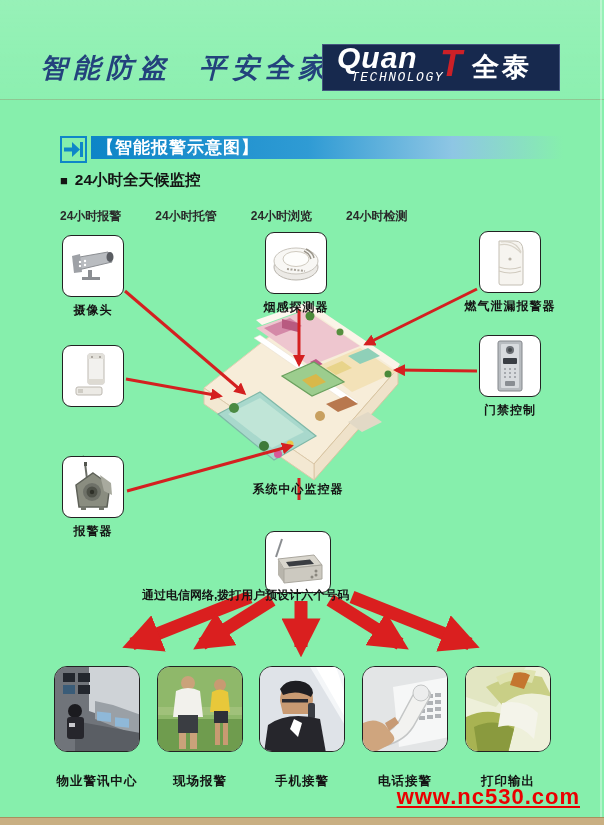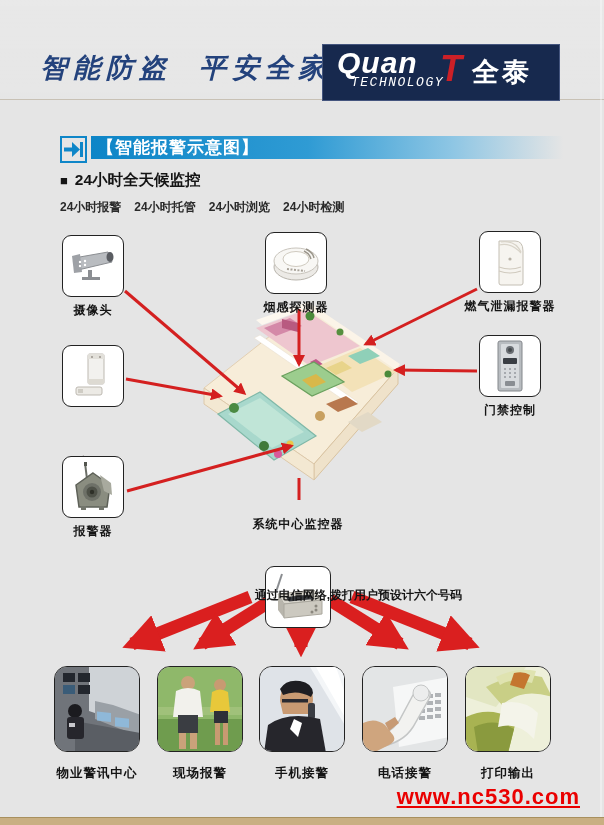--- a/index.html
+++ b/index.html
@@ -6,7 +6,7 @@
   body{font-family:"Liberation Sans","DejaVu Sans",sans-serif;background:#888;}
   #poster{
     position:relative;width:604px;height:825px;margin:0 auto;
-    background:#e5e5e5;overflow:hidden;
+    background:#86efac;overflow:hidden;
   }
   .top-band{position:absolute;left:0;top:0;width:604px;height:99px;
     background:linear-gradient(to bottom,rgba(255,255,255,0.14),rgba(255,255,255,0.05));

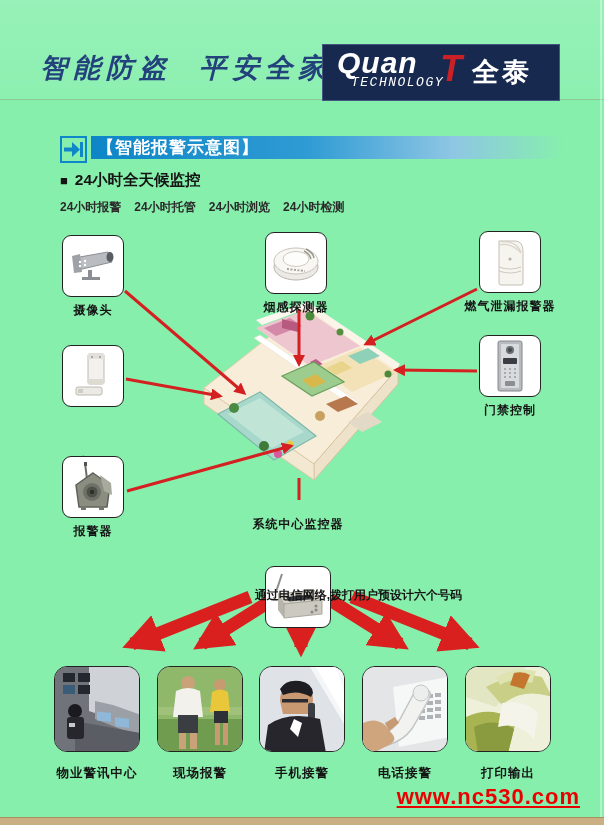--- a/index.html
+++ b/index.html
@@ -17,7 +17,7 @@
   
   .slogan{position:absolute;left:40px;top:50px;font-size:27px;font-weight:bold;font-style:italic;
     color:#23427c;letter-spacing:6px;white-space:pre;}
-  .logo-box{position:absolute;left:322px;top:44px;width:238px;height:57px;background:#17294e;
+  .logo-box{position:absolute;left:322px;top:44px;width:238px;height:47px;background:#17294e;
     border:1px solid #44557e;display:flex;align-items:center;padding:0 0 0 14px;box-sizing:border-box;}
   .logo-quan-wrap{display:flex;flex-direction:column;line-height:1;}
   .logo-quan{font-size:30px;font-weight:bold;font-style:italic;color:#ffffff;letter-spacing:1px;}

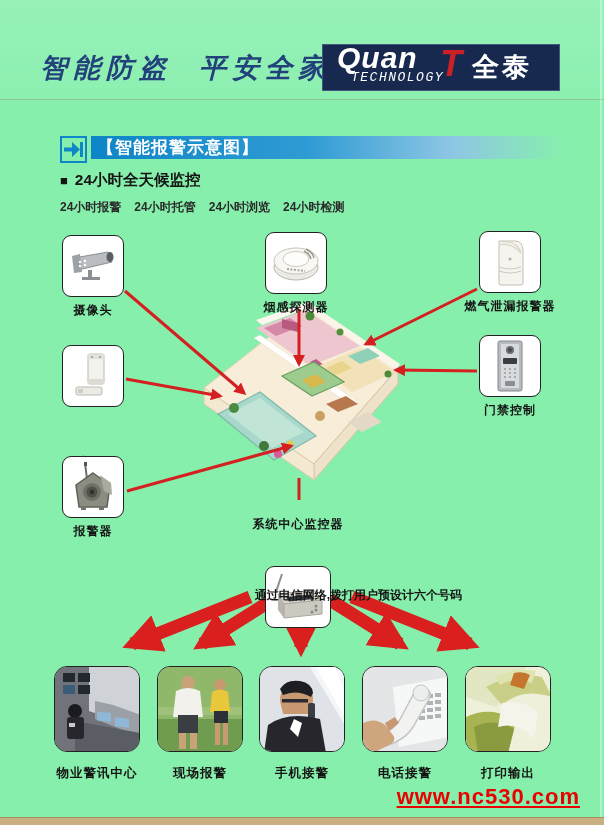--- a/index.html
+++ b/index.html
@@ -37,7 +37,7 @@
   .sec-heading{position:absolute;left:60px;top:170px;font-size:15.5px;font-weight:bold;color:#141414;
     display:flex;align-items:center;gap:7px;}
   .sec-bullet{font-size:13px;}
-  .features{position:absolute;left:60px;top:199px;font-size:12px;color:#2a2a2a;display:flex;gap:13px;font-weight:bold;}
+  .features{position:absolute;left:60px;top:208px;font-size:12px;color:#2a2a2a;display:flex;gap:34px;font-weight:bold;}
 
   
   .device{position:absolute;width:124px;display:flex;flex-direction:column;align-items:center;gap:5px;justify-content:space-between;}

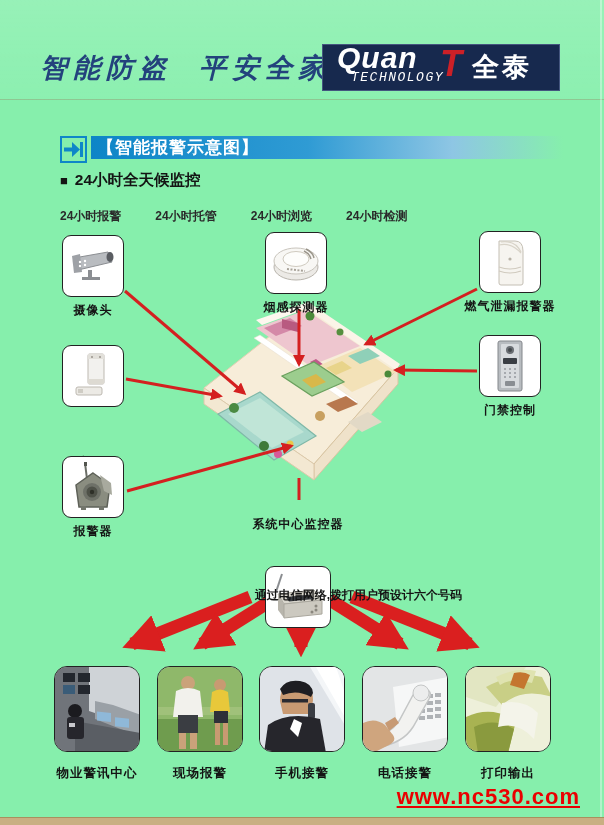--- a/index.html
+++ b/index.html
@@ -50,7 +50,7 @@
   .dev-window{left:31px;top:345px;gap:47px;}
   .dev-access{left:448px;top:335px;}
   .dev-siren{left:31px;top:456px;}
-  .dev-monitor{left:236px;top:516px;gap:33px;}
+  .dev-monitor{left:236px;top:481px;gap:33px;}
   .dev-monitor .dev-box{width:66px;height:62px;}
 
   .dial-note{position:absolute;left:142px;top:587px;width:320px;text-align:right;

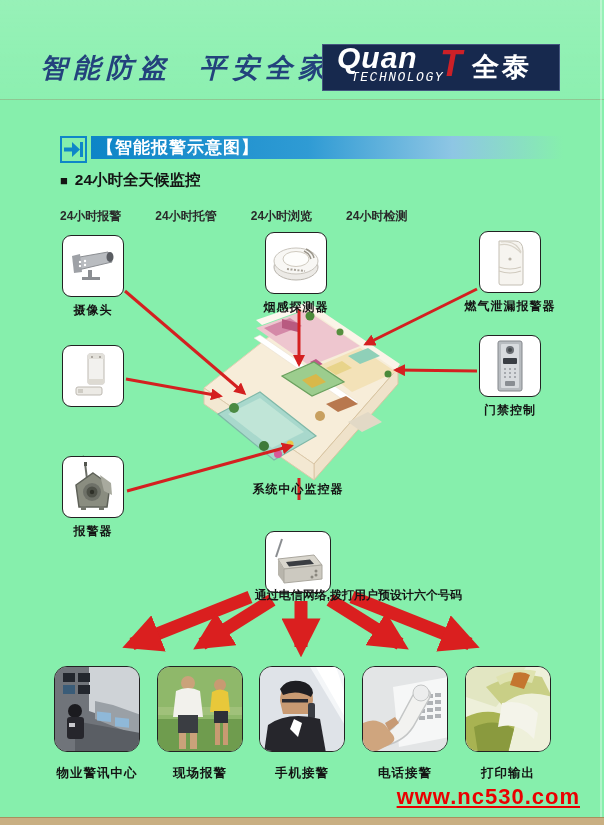--- a/index.html
+++ b/index.html
@@ -53,7 +53,7 @@
   .dev-monitor{left:236px;top:481px;gap:33px;}
   .dev-monitor .dev-box{width:66px;height:62px;}
 
-  .dial-note{position:absolute;left:142px;top:587px;width:320px;text-align:right;
+  .dial-note{position:absolute;left:142px;top:587px;width:320px;text-align:left;
     font-size:12px;font-weight:bold;color:#141414;}
 
   

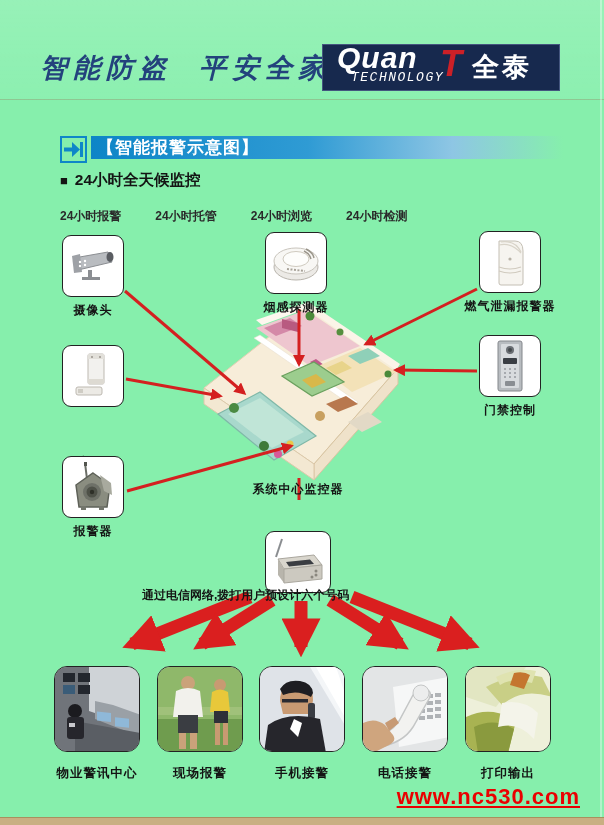--- a/index.html
+++ b/index.html
@@ -57,7 +57,7 @@
     font-size:12px;font-weight:bold;color:#141414;}
 
   
-  .output{position:absolute;top:666px;width:110px;display:flex;flex-direction:column;align-items:center;gap:13px;}
+  .output{position:absolute;top:666px;width:110px;display:flex;flex-direction:column;align-items:center;gap:21px;}
   .out-box{width:86px;height:86px;border:1.5px solid #222;border-radius:13px;overflow:hidden;
     box-sizing:border-box;background:#ccc;}
   .out-label{font-size:12.5px;color:#141414;font-weight:bold;letter-spacing:1px;white-space:nowrap;}

